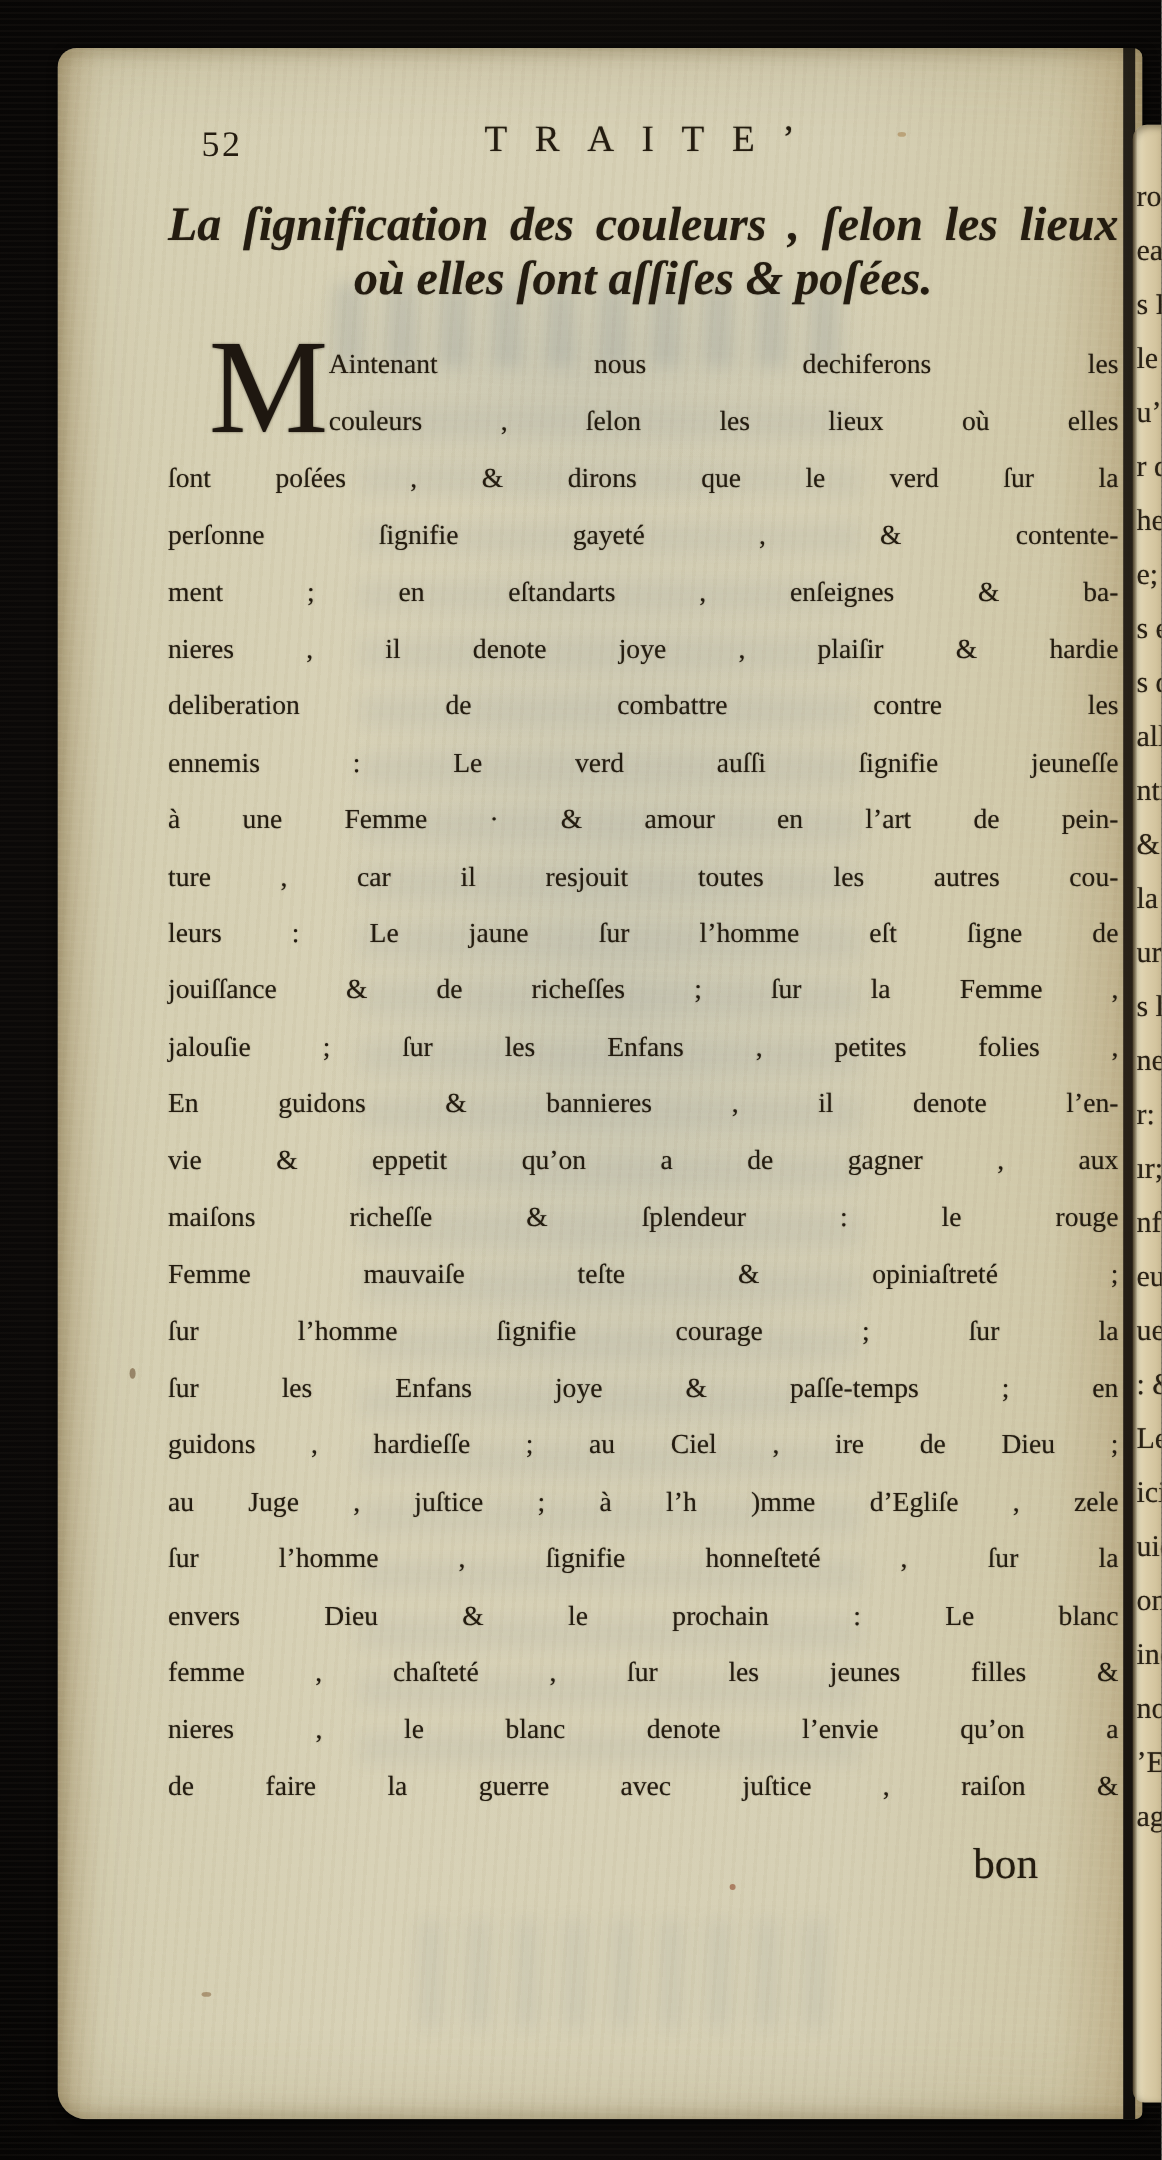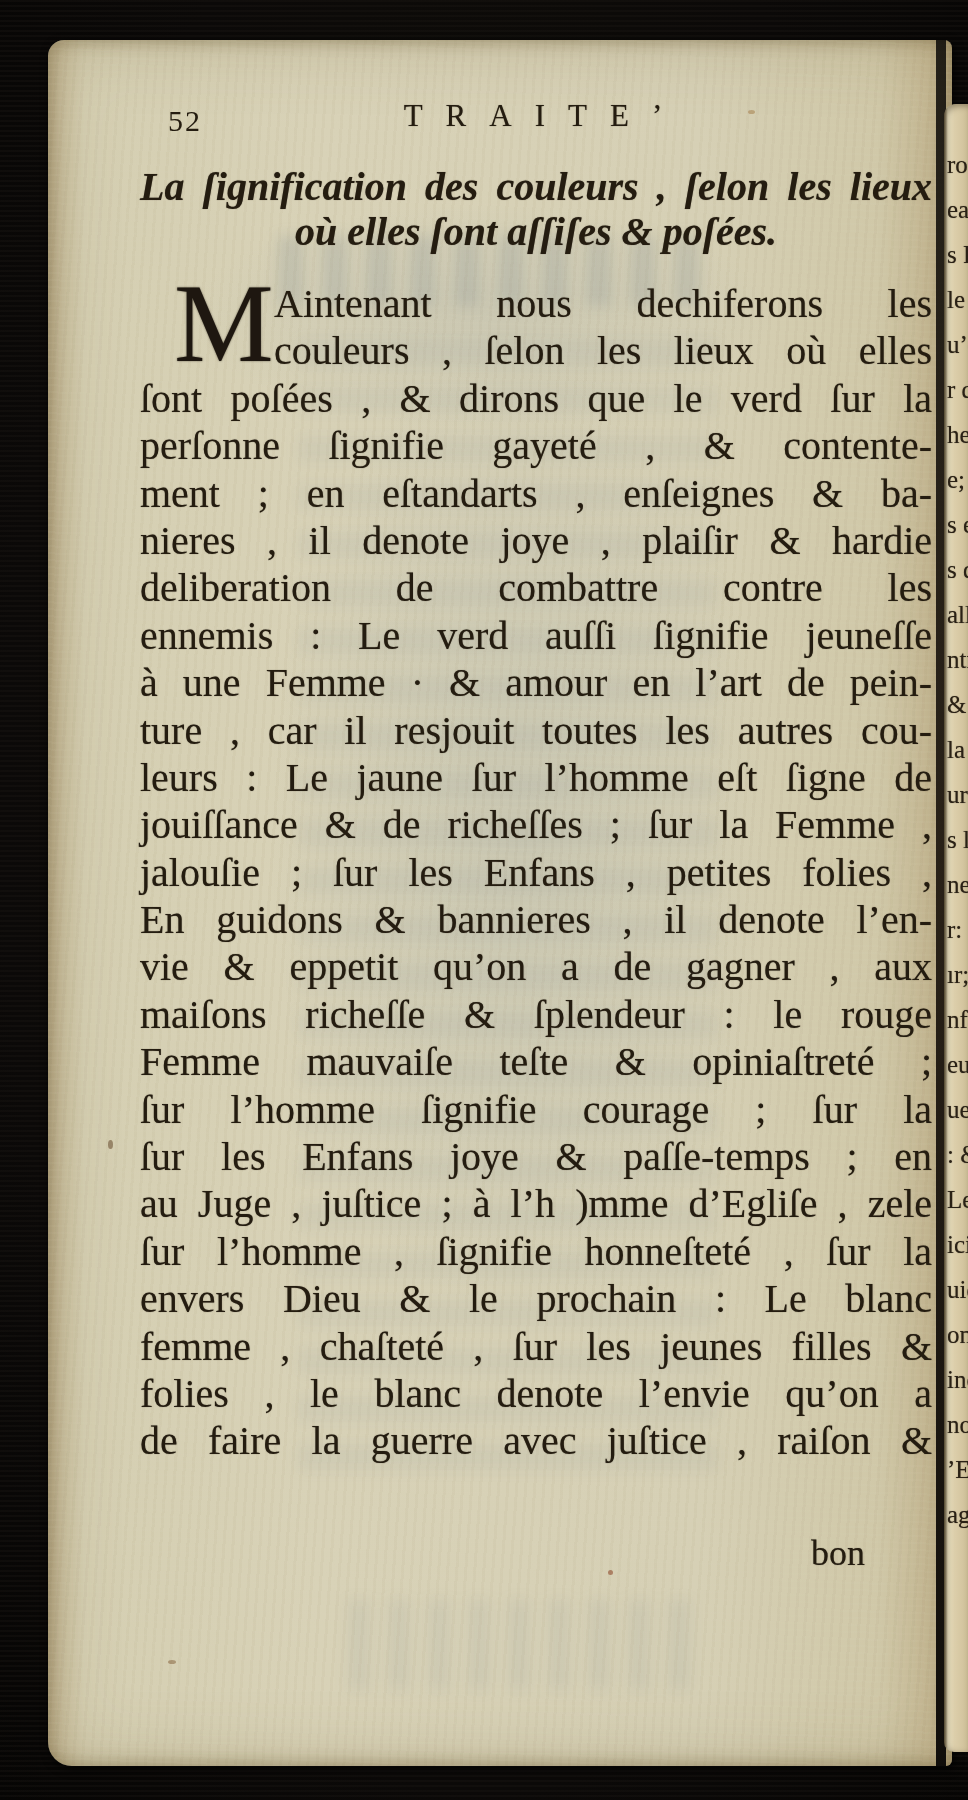--- a/index.html
+++ b/index.html
@@ -57,7 +57,7 @@
     text-shadow:0 0 1px rgba(28,20,10,.55);
   }
   .bline{
-    height:47.4px;line-height:47.4px;font-size:40px;white-space:nowrap;
+    height:47.4px;line-height:47.4px;font-size:23px;white-space:nowrap;
     text-align:justify;text-align-last:justify;overflow:visible;
   }
   .bline:nth-child(1),.bline:nth-child(2){padding-left:134px;}

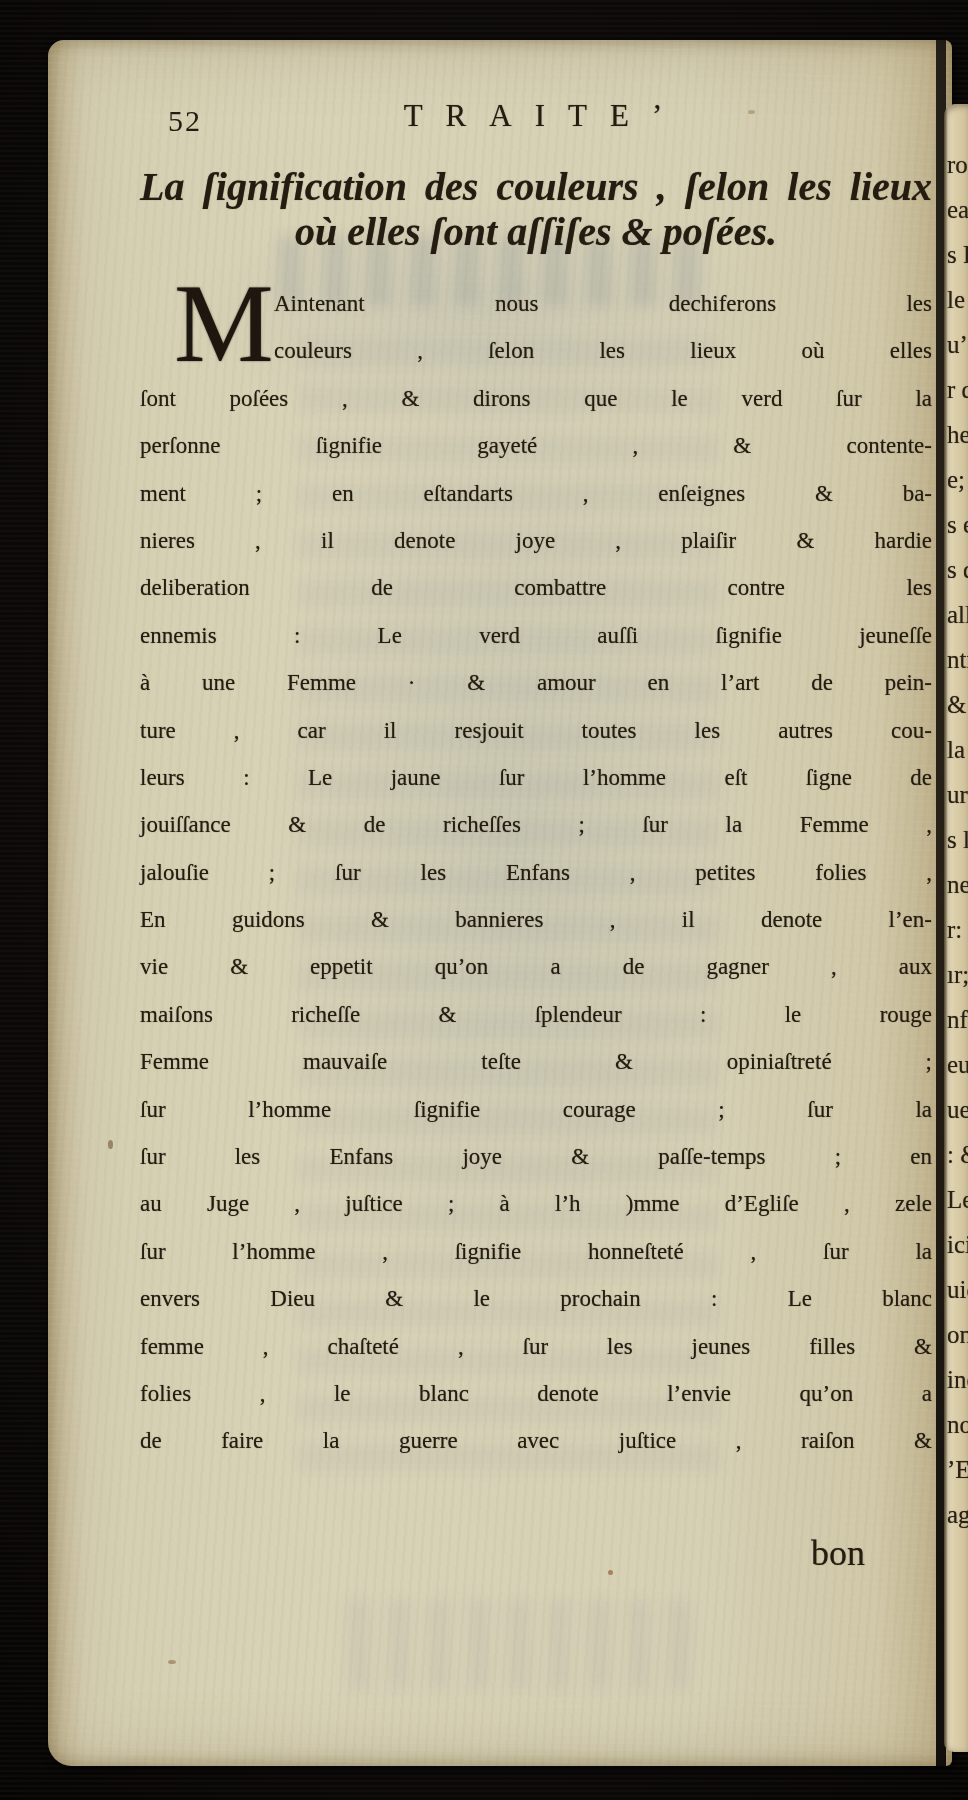--- a/index.html
+++ b/index.html
@@ -131,6 +131,7 @@
       <div class="bline">Femme mauvaiſe teſte &amp; opiniaſtreté ;</div>
       <div class="bline">ſur l’homme ſignifie courage ; ſur la</div>
       <div class="bline">ſur les Enfans joye &amp; paſſe-temps ; en</div>
+      <div class="bline">guidons , hardieſſe ; au Ciel , ire de Dieu ;</div>
       <div class="bline">au Juge , juſtice ; à l’h )mme d’Egliſe , zele</div>
       <div class="bline">ſur l’homme , ſignifie honneſteté , ſur la</div>
       <div class="bline">envers Dieu &amp; le prochain :  Le blanc</div>

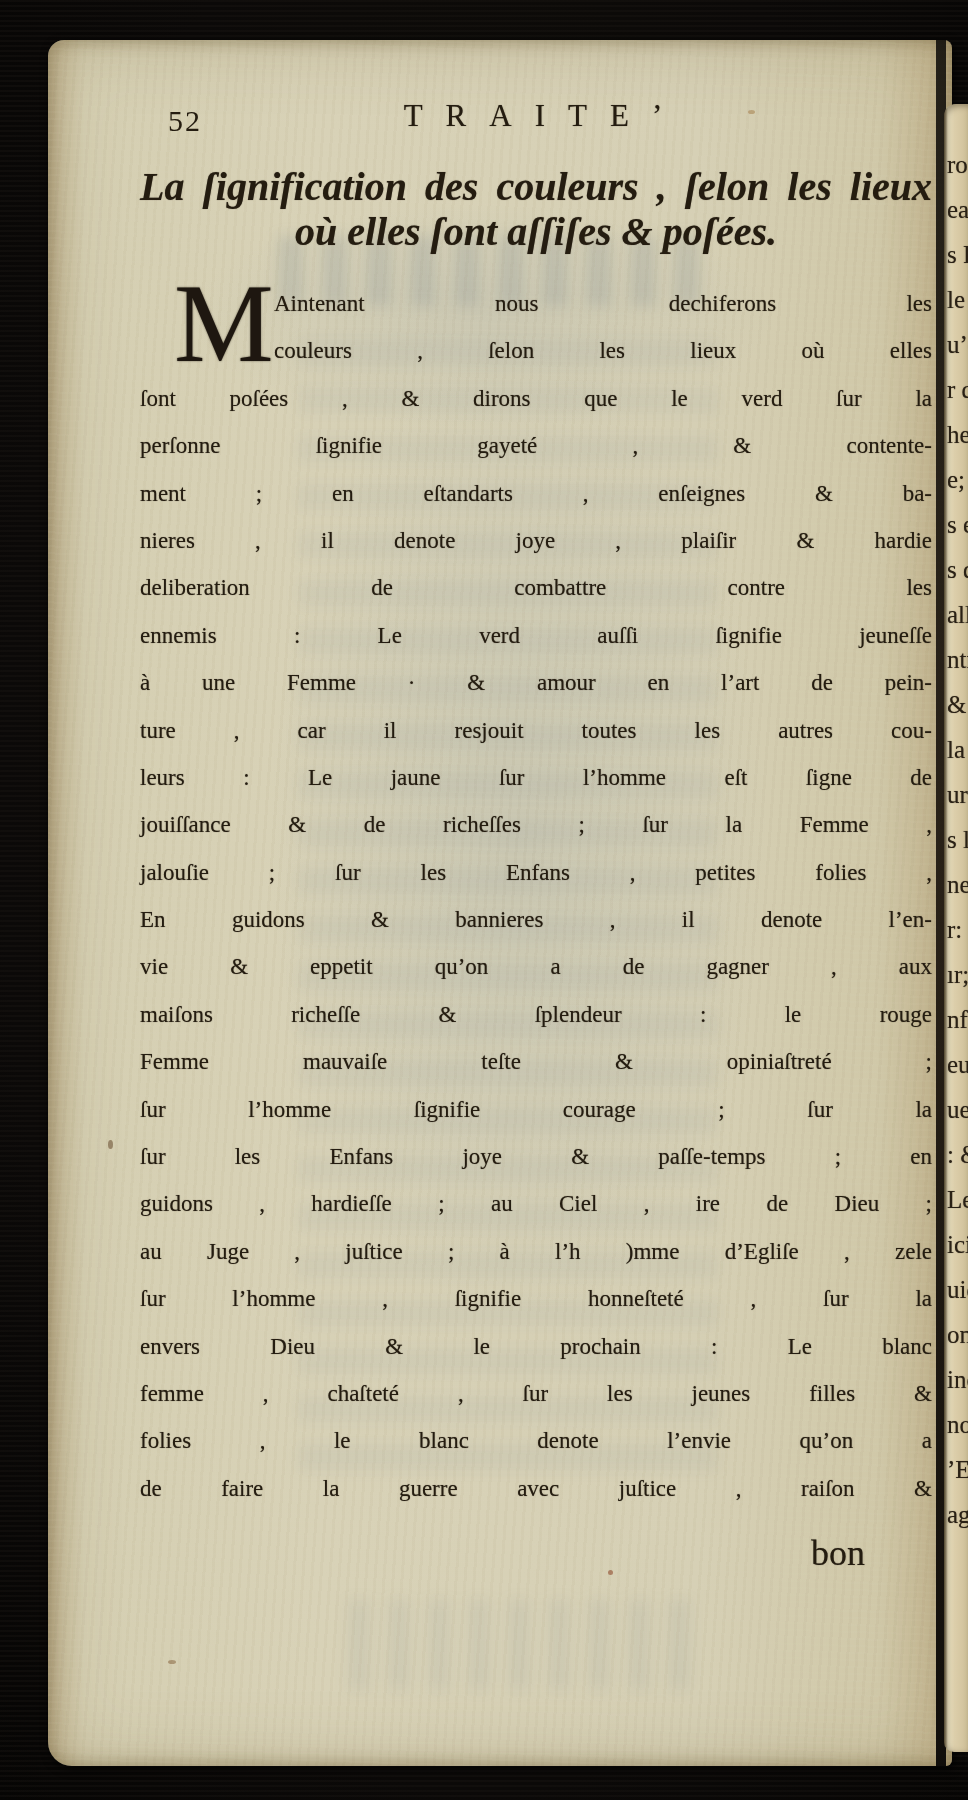--- a/index.html
+++ b/index.html
@@ -136,7 +136,7 @@
       <div class="bline">ſur l’homme , ſignifie honneſteté , ſur la</div>
       <div class="bline">envers Dieu &amp; le prochain :  Le blanc</div>
       <div class="bline">femme , chaſteté , ſur les jeunes filles &amp;</div>
-      <div class="bline">folies , le blanc denote l’envie qu’on a</div>
+      <div class="bline">nieres , le blanc denote l’envie qu’on a</div>
       <div class="bline">de faire la guerre avec juſtice , raiſon &amp;</div>
     </div>
 

